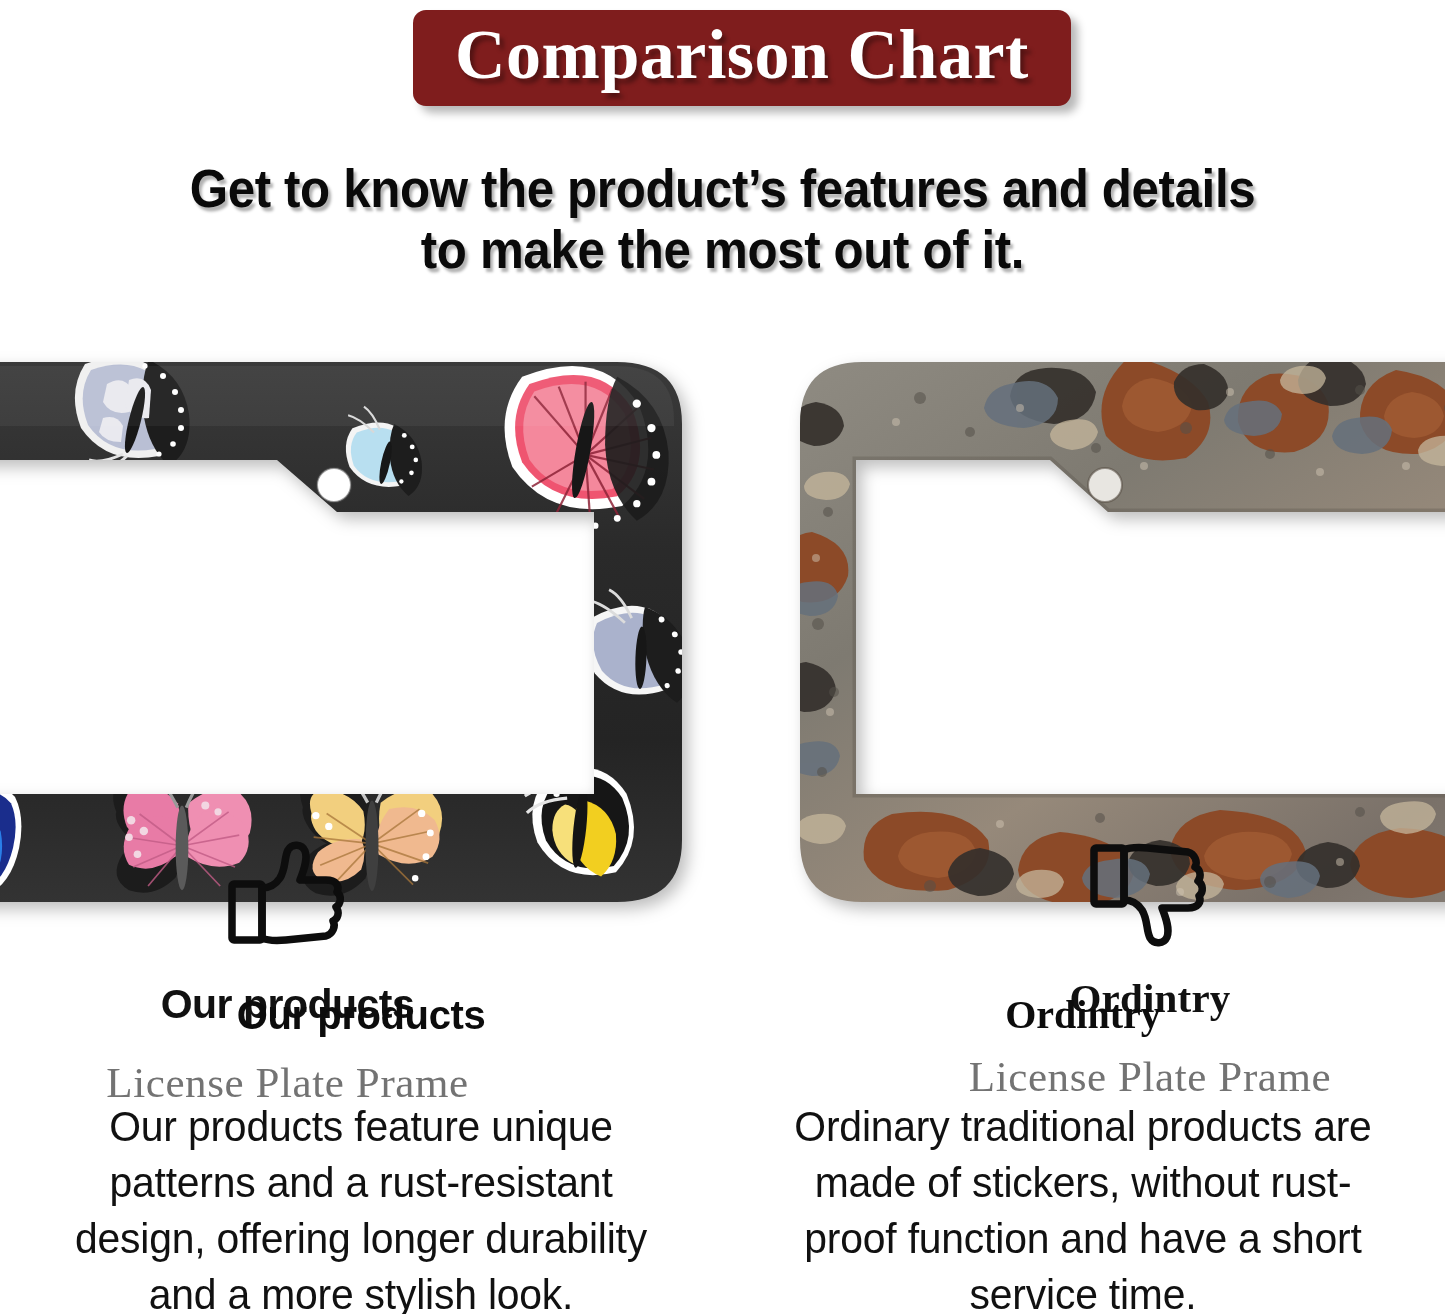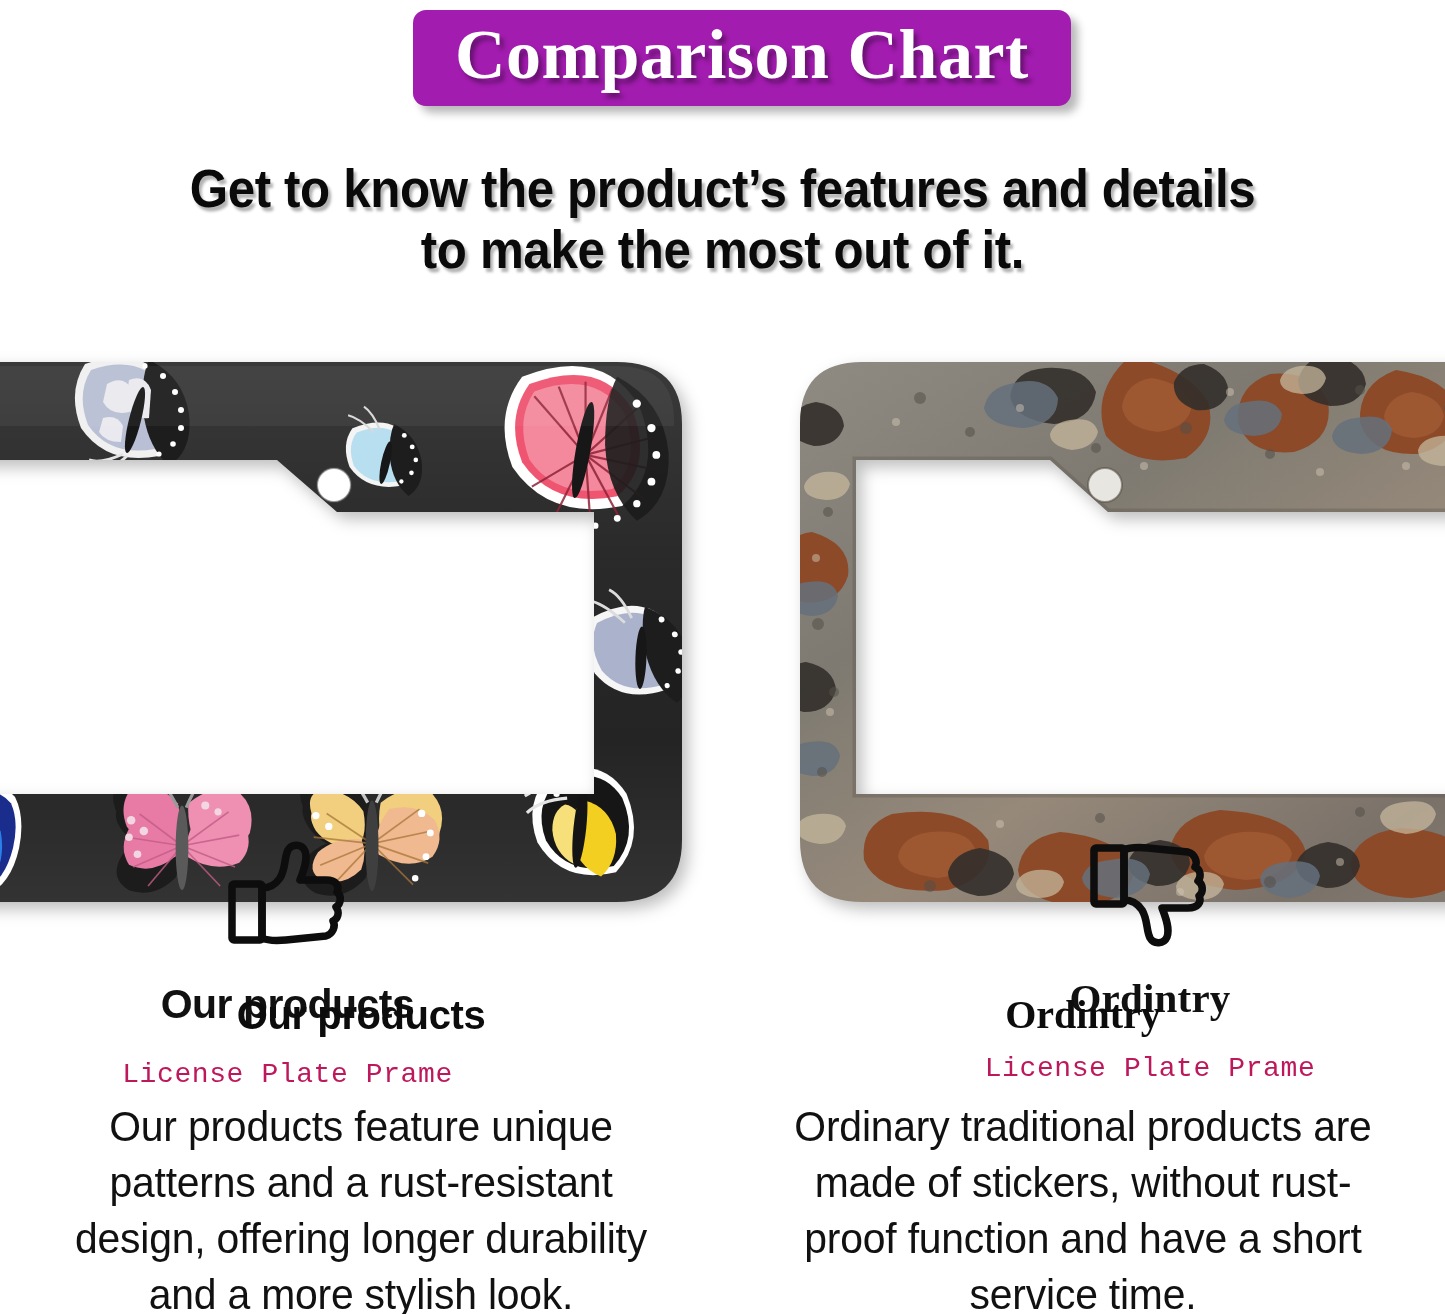--- a/index.html
+++ b/index.html
@@ -25,7 +25,7 @@
     justify-content: center;
   }
   .banner {
-    background: #a21caf;
+    background: #7f1d1d;
     border-radius: 13px;
     padding: 6px 42px 12px 42px;
     box-shadow: 7px 7px 9px rgba(0,0,0,0.28);

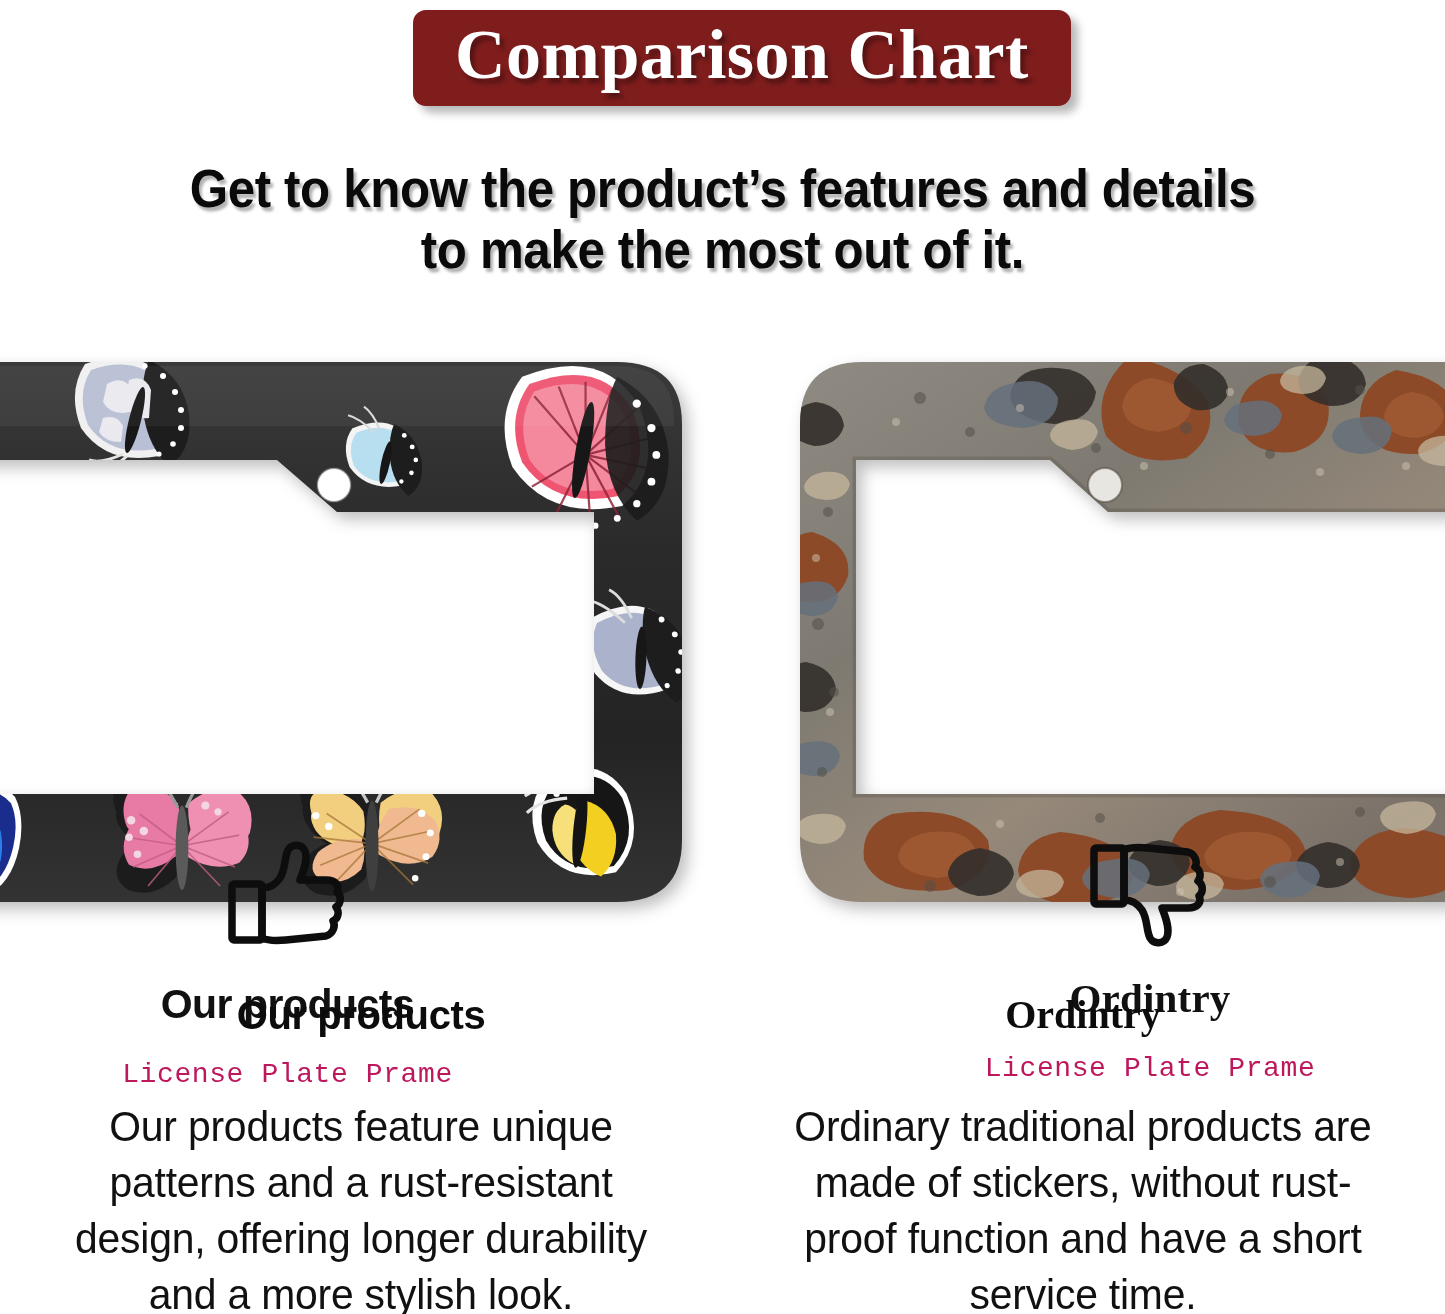--- a/index.html
+++ b/index.html
@@ -108,11 +108,11 @@
     letter-spacing: 0.2px;
   }
   .plate-sub {
-    font-family: Liberation Mono, monospace;
+    font-family: Liberation Serif, serif;
     font-weight: 400;
-    font-size: 28px;
+    font-size: 43px;
     line-height: 1;
-    color: #be185d;
+    color: #737373;
     letter-spacing: 0.6px;
   }
 

